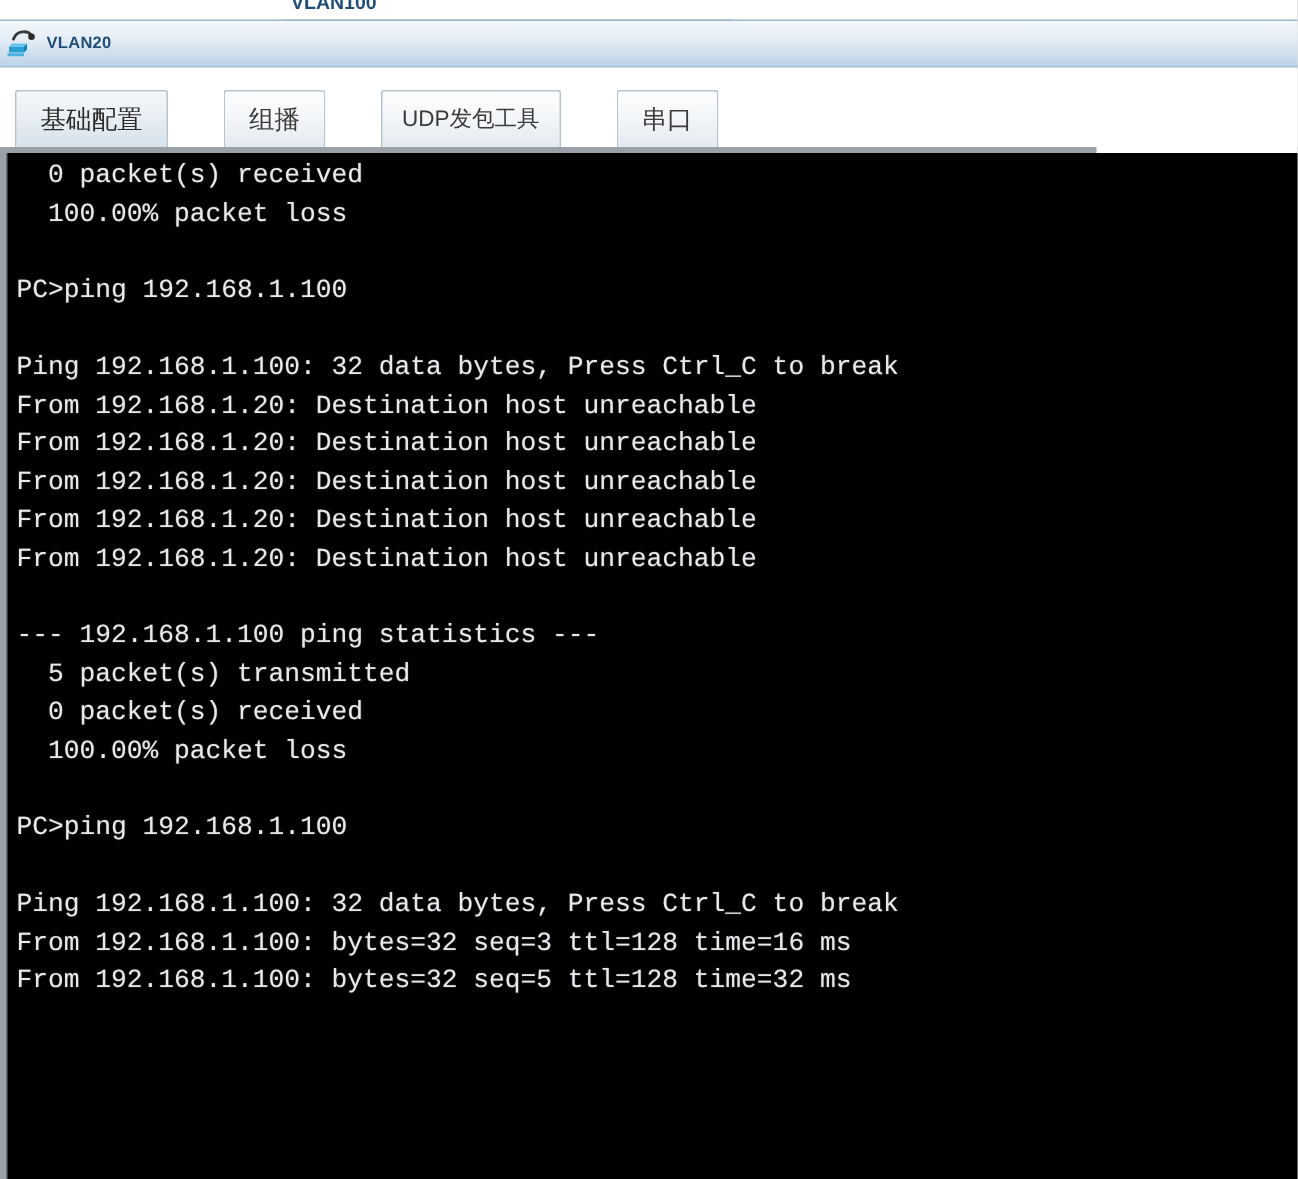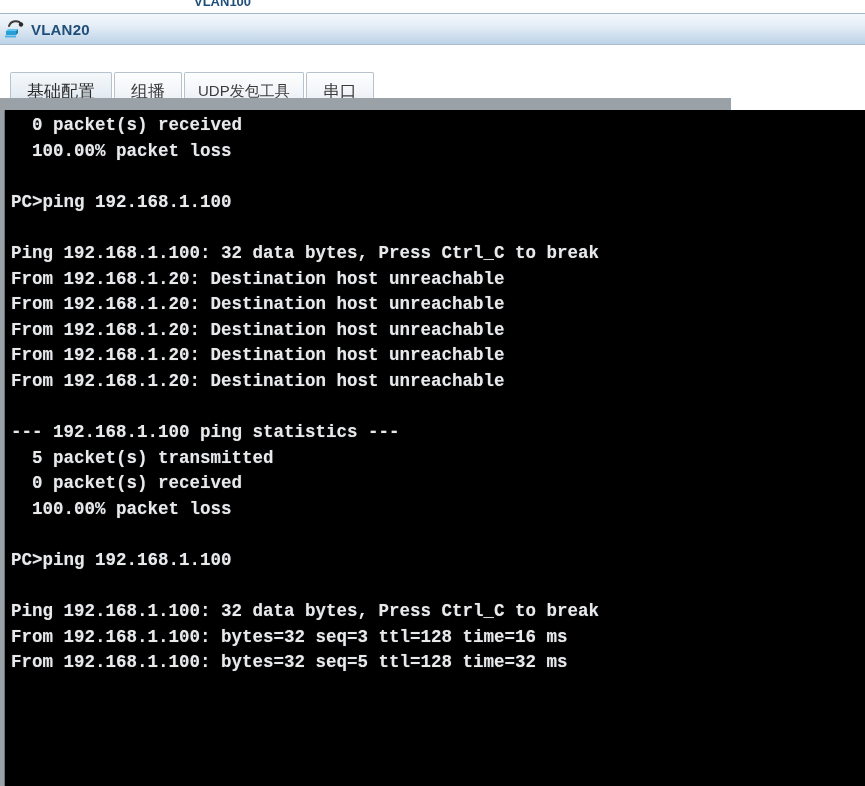--- a/index.html
+++ b/index.html
@@ -66,7 +66,7 @@
     display: block;
   }
   .title-text {
-    font-size: 15px;
+    font-size: 11px;
     font-weight: bold;
     color: #1f4e79;
     letter-spacing: 0.2px;

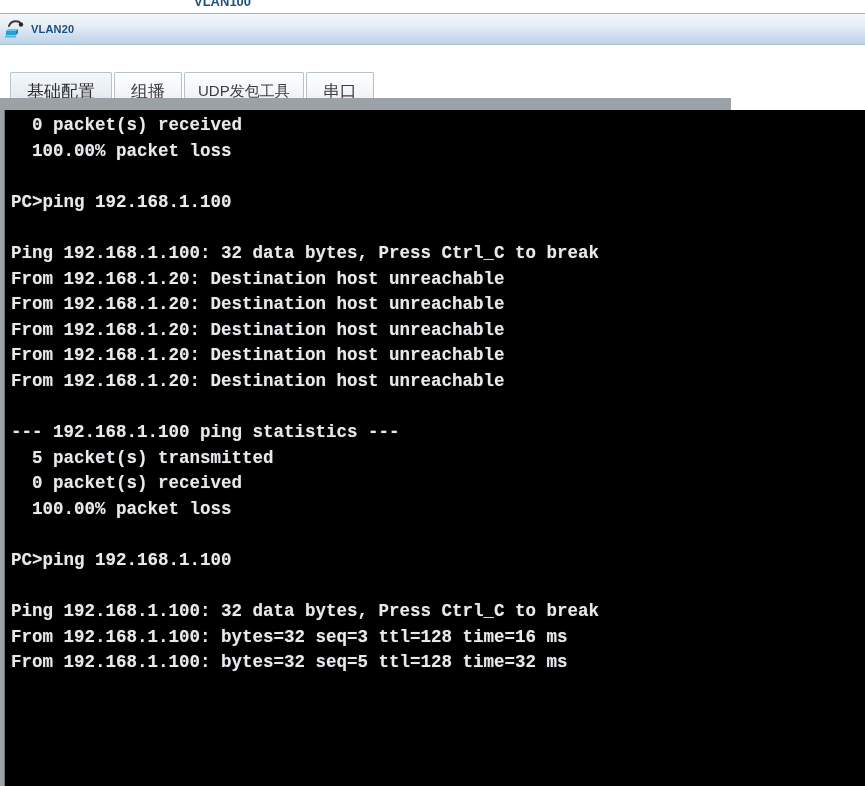--- a/index.html
+++ b/index.html
@@ -88,9 +88,10 @@
   .tabs-row {
     position: absolute;
     left: 10px;
-    top: 26px;
+    top: 14px;
     display: flex;
     align-items: flex-start;
+    gap: 35px;
   }
   .tab {
     height: 38px;

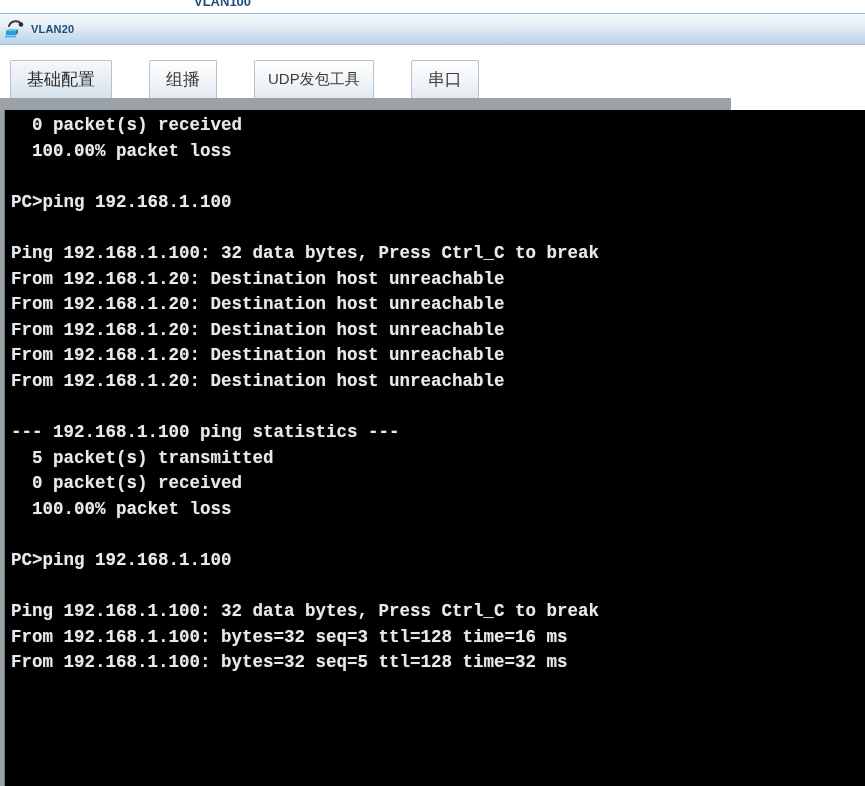--- a/index.html
+++ b/index.html
@@ -127,8 +127,7 @@
     height: 688px;
     background: #9aa2a8;
     box-sizing: border-box;
-    padding: 12px 0 2px 4px;
-    font-weight: bold;
+    padding: 4px 0 2px 4px;
   }
   .terminal {
     width: 861px;

